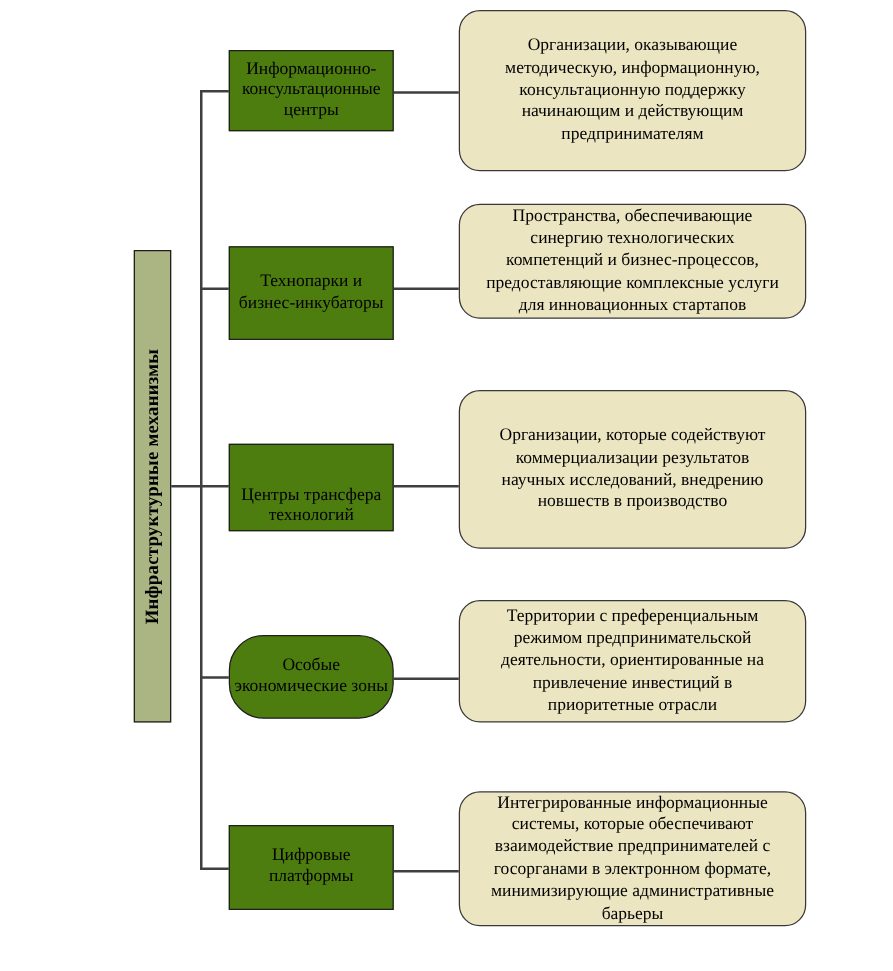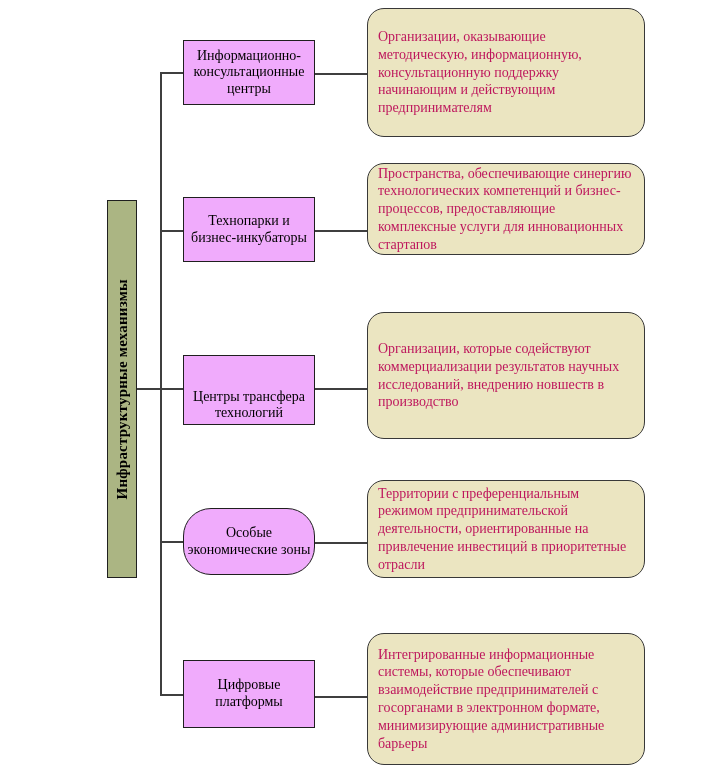--- a/index.html
+++ b/index.html
@@ -79,10 +79,11 @@
     display: flex;
     align-items: center;
     justify-content: center;
+    text-align: center;
     font-size: 14px;
     line-height: 1.27;
-    color: #be185d;
-    padding: 6px 10px;
+    color: #000000;
+    padding: 6px 20px;
   }
 </style>
 </head>

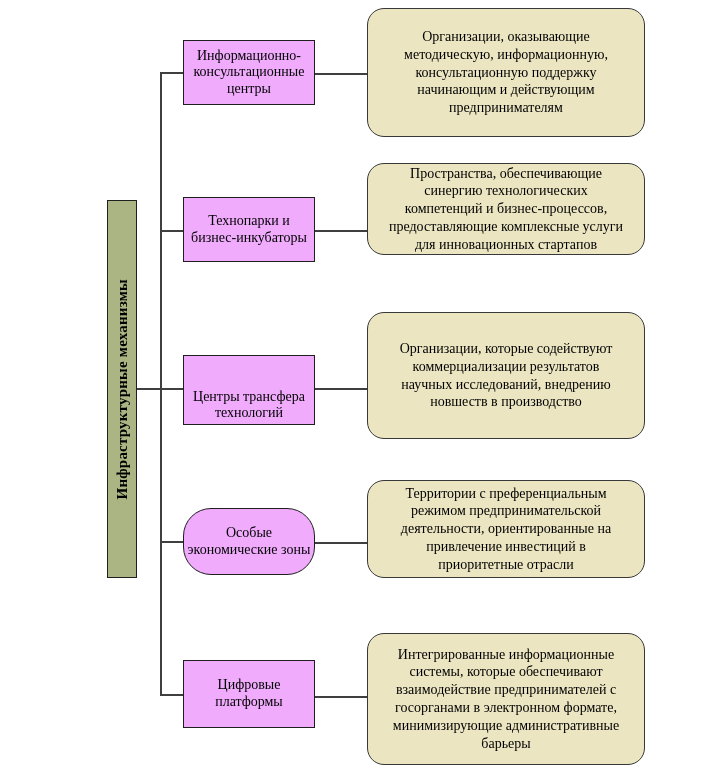--- a/index.html
+++ b/index.html
@@ -55,7 +55,7 @@
     position: absolute;
     left: 183px;
     width: 132px;
-    background: #f0abfc;
+    background: #4d7c0f;
     border: 1.6px solid #1f1f1f;
     box-sizing: border-box;
     display: flex;

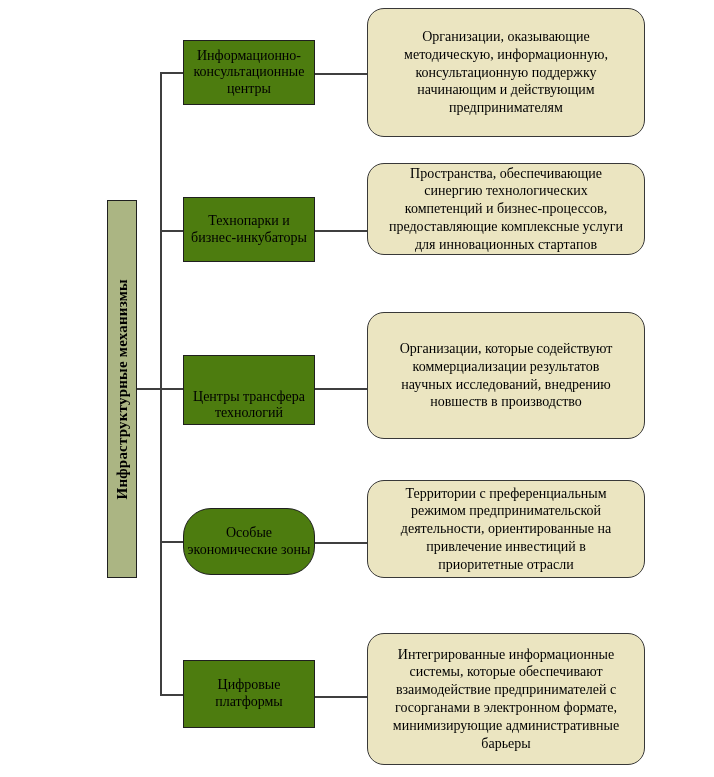--- a/index.html
+++ b/index.html
@@ -111,7 +111,7 @@
   <div class="branch" style="top:40px;  height:65px;">
     <span>Информационно-консультационные центры</span>
   </div>
-  <div class="branch" style="top:197px; height:65px;">
+  <div class="branch" style="top:197px; height:75px;">
     <span>Технопарки и бизнес-инкубаторы</span>
   </div>
   <div class="branch" style="top:355px; height:70px;align-items:flex-end;">

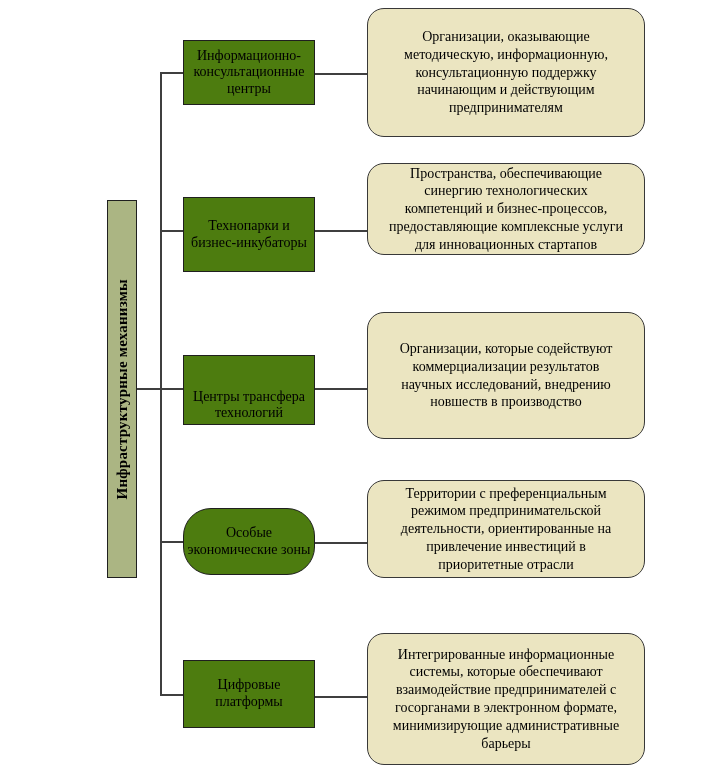--- a/index.html
+++ b/index.html
@@ -136,7 +136,7 @@
   <div class="leaf" style="top:480px; height:98px;">
     <span>Территории с преференциальным режимом предпринимательской деятельности, ориентированные на привлечение инвестиций в приоритетные отрасли</span>
   </div>
-  <div class="leaf" style="top:633px; height:132px;">
+  <div class="leaf" style="top:633px; height:108px;">
     <span>Интегрированные информационные системы, которые обеспечивают взаимодействие предпринимателей с госорганами в электронном формате, минимизирующие административные барьеры</span>
   </div>
 

